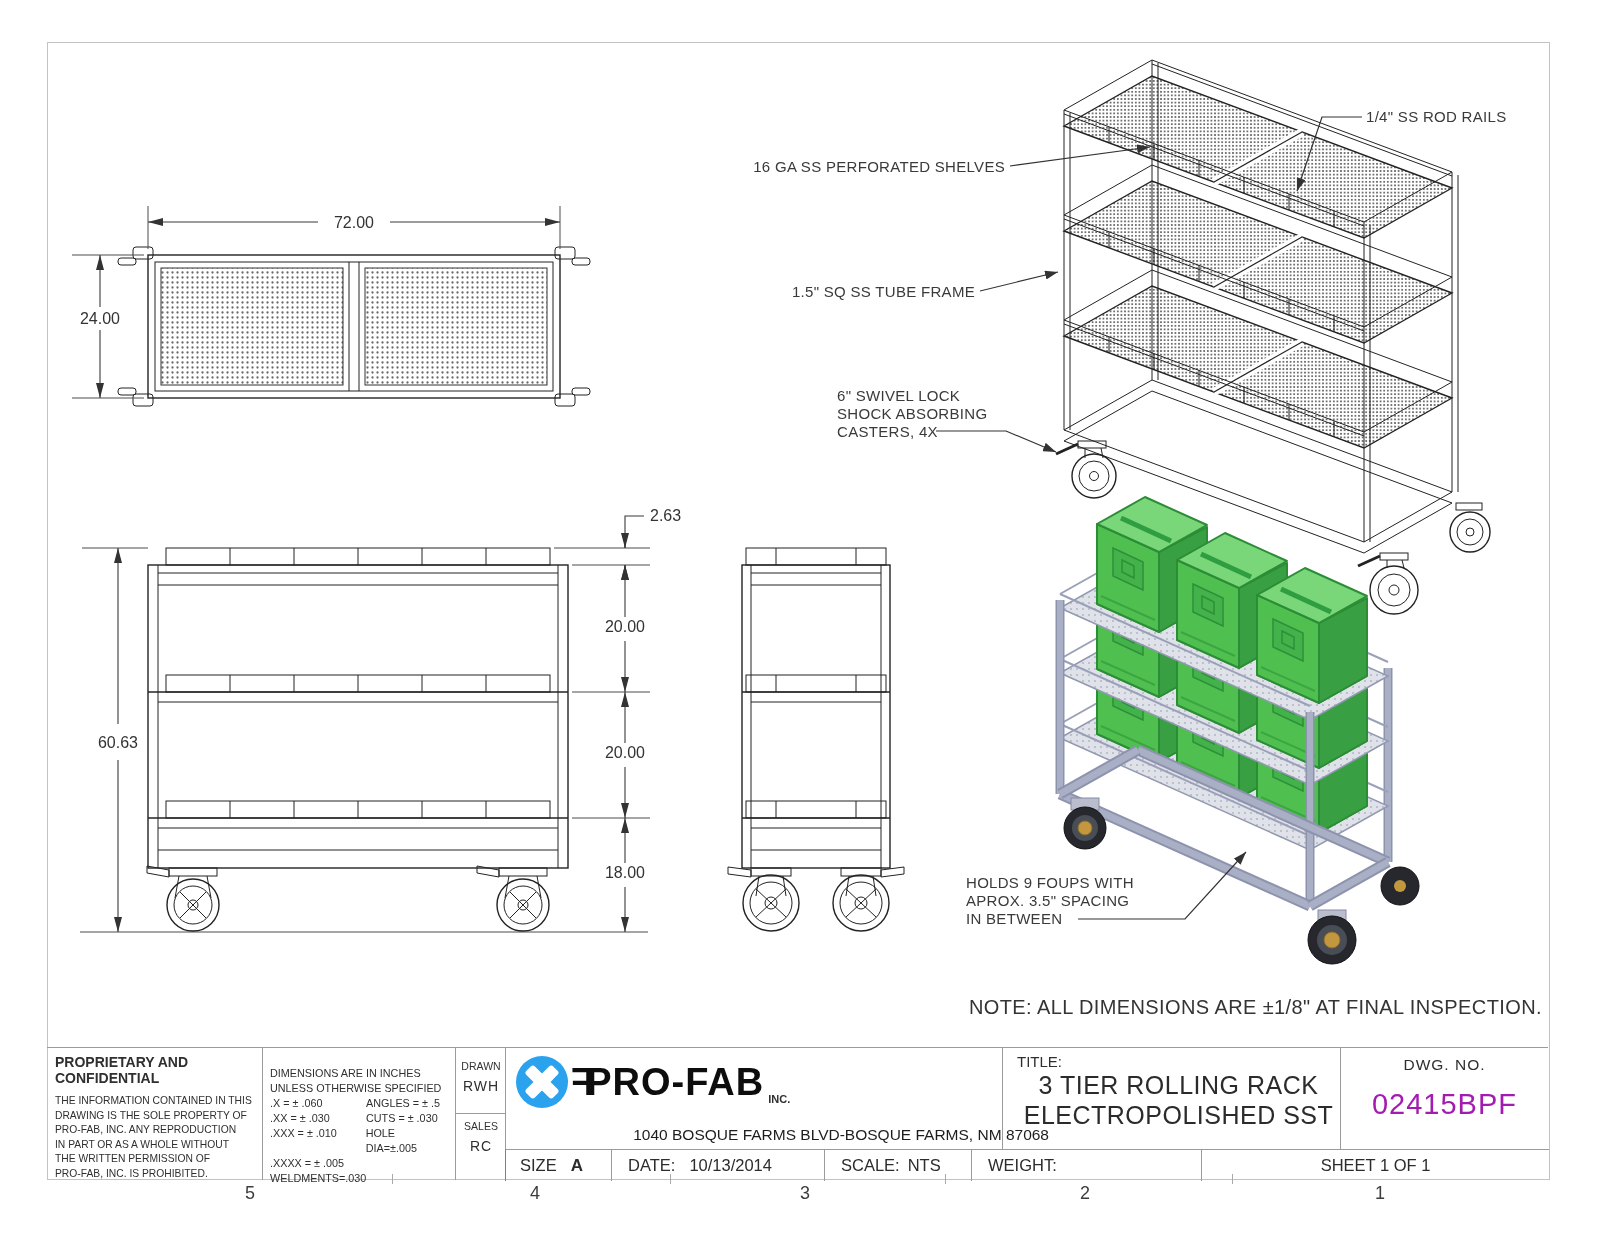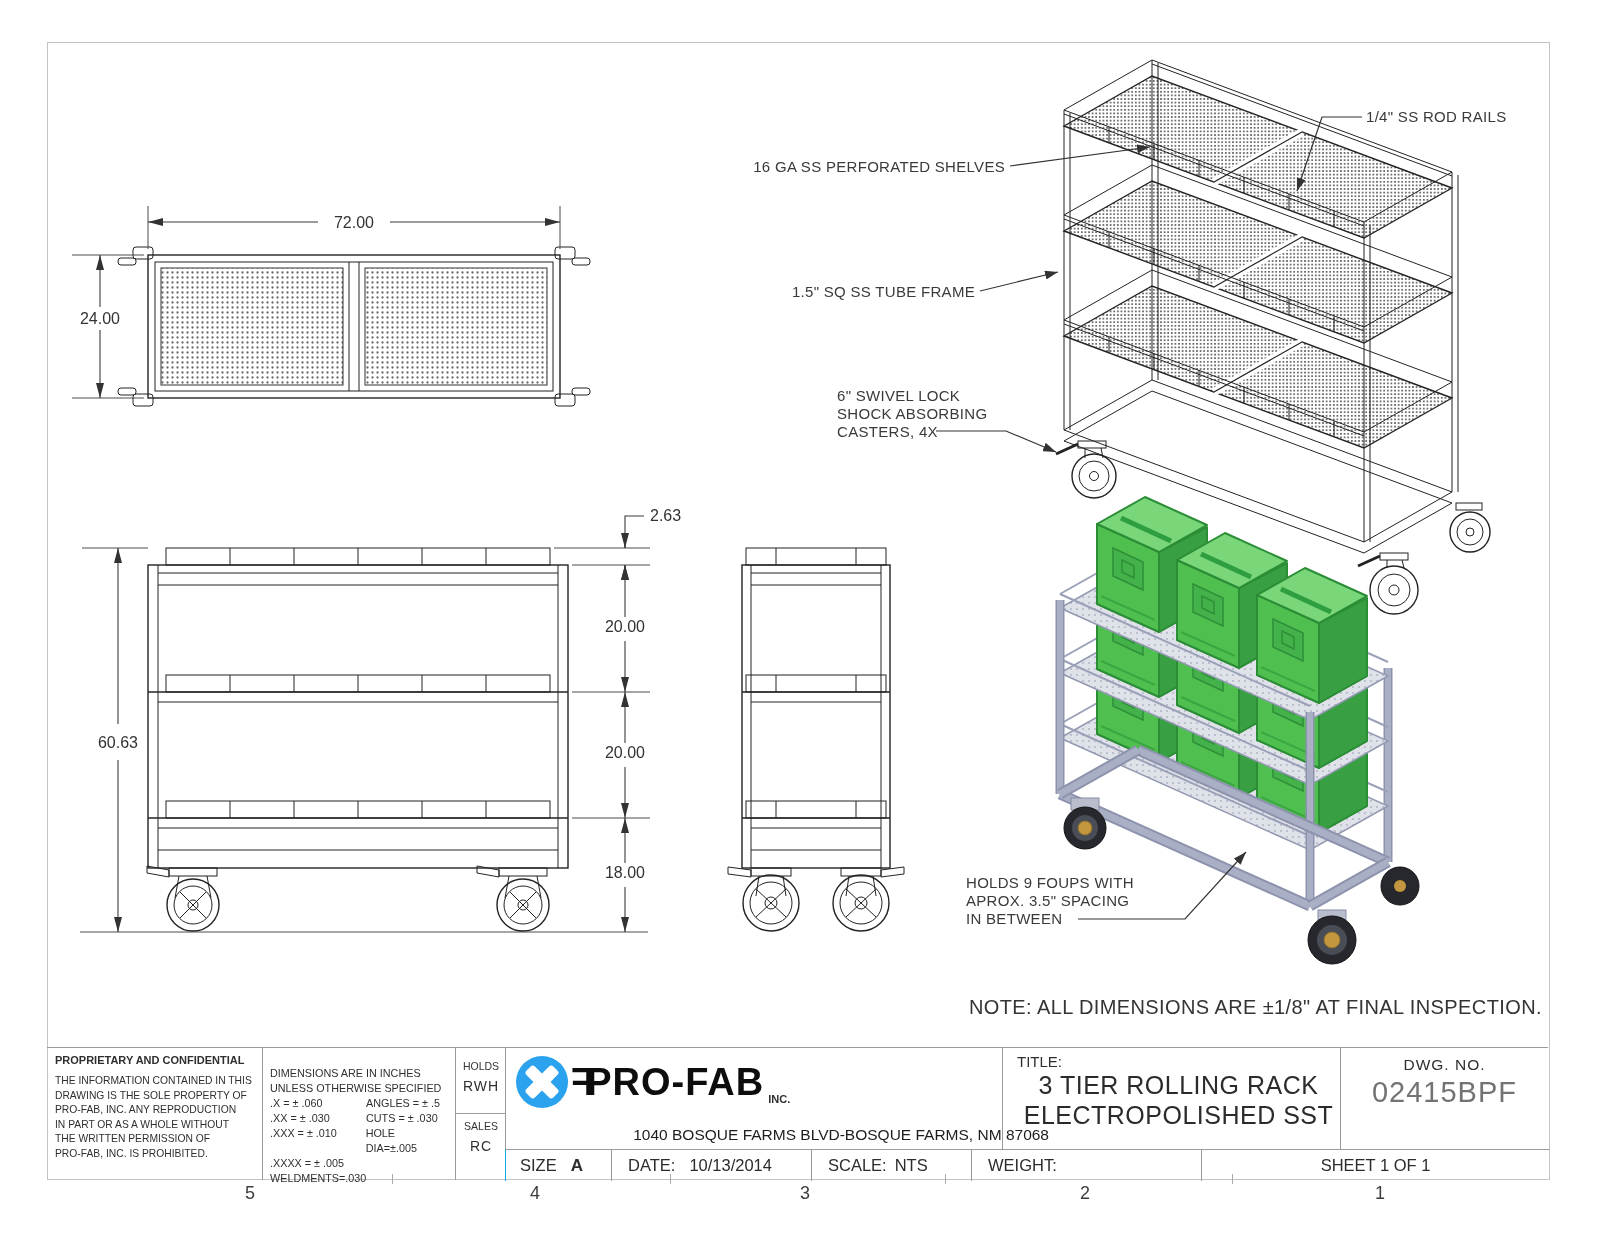--- a/index.html
+++ b/index.html
@@ -15,7 +15,7 @@
   .tb .cell{position:absolute;box-sizing:border-box;}
   .bl{border-left:1px solid #9b9b9b;}
   .prop{left:0;top:0;width:215px;height:132px;padding:6px 8px;}
-  .prop .hd{font-weight:bold;font-size:11px;margin-bottom:8px;}
+  .prop .hd{font-weight:bold;font-size:14px;margin-bottom:8px;}
   .prop .bd{font-size:10.3px;line-height:14.5px;white-space:pre-line;}
   .tol{left:215px;top:0;width:193px;height:132px;padding:18px 6px 0 7px;font-size:10.8px;line-height:15px;}
   .tol .trow{display:flex;}

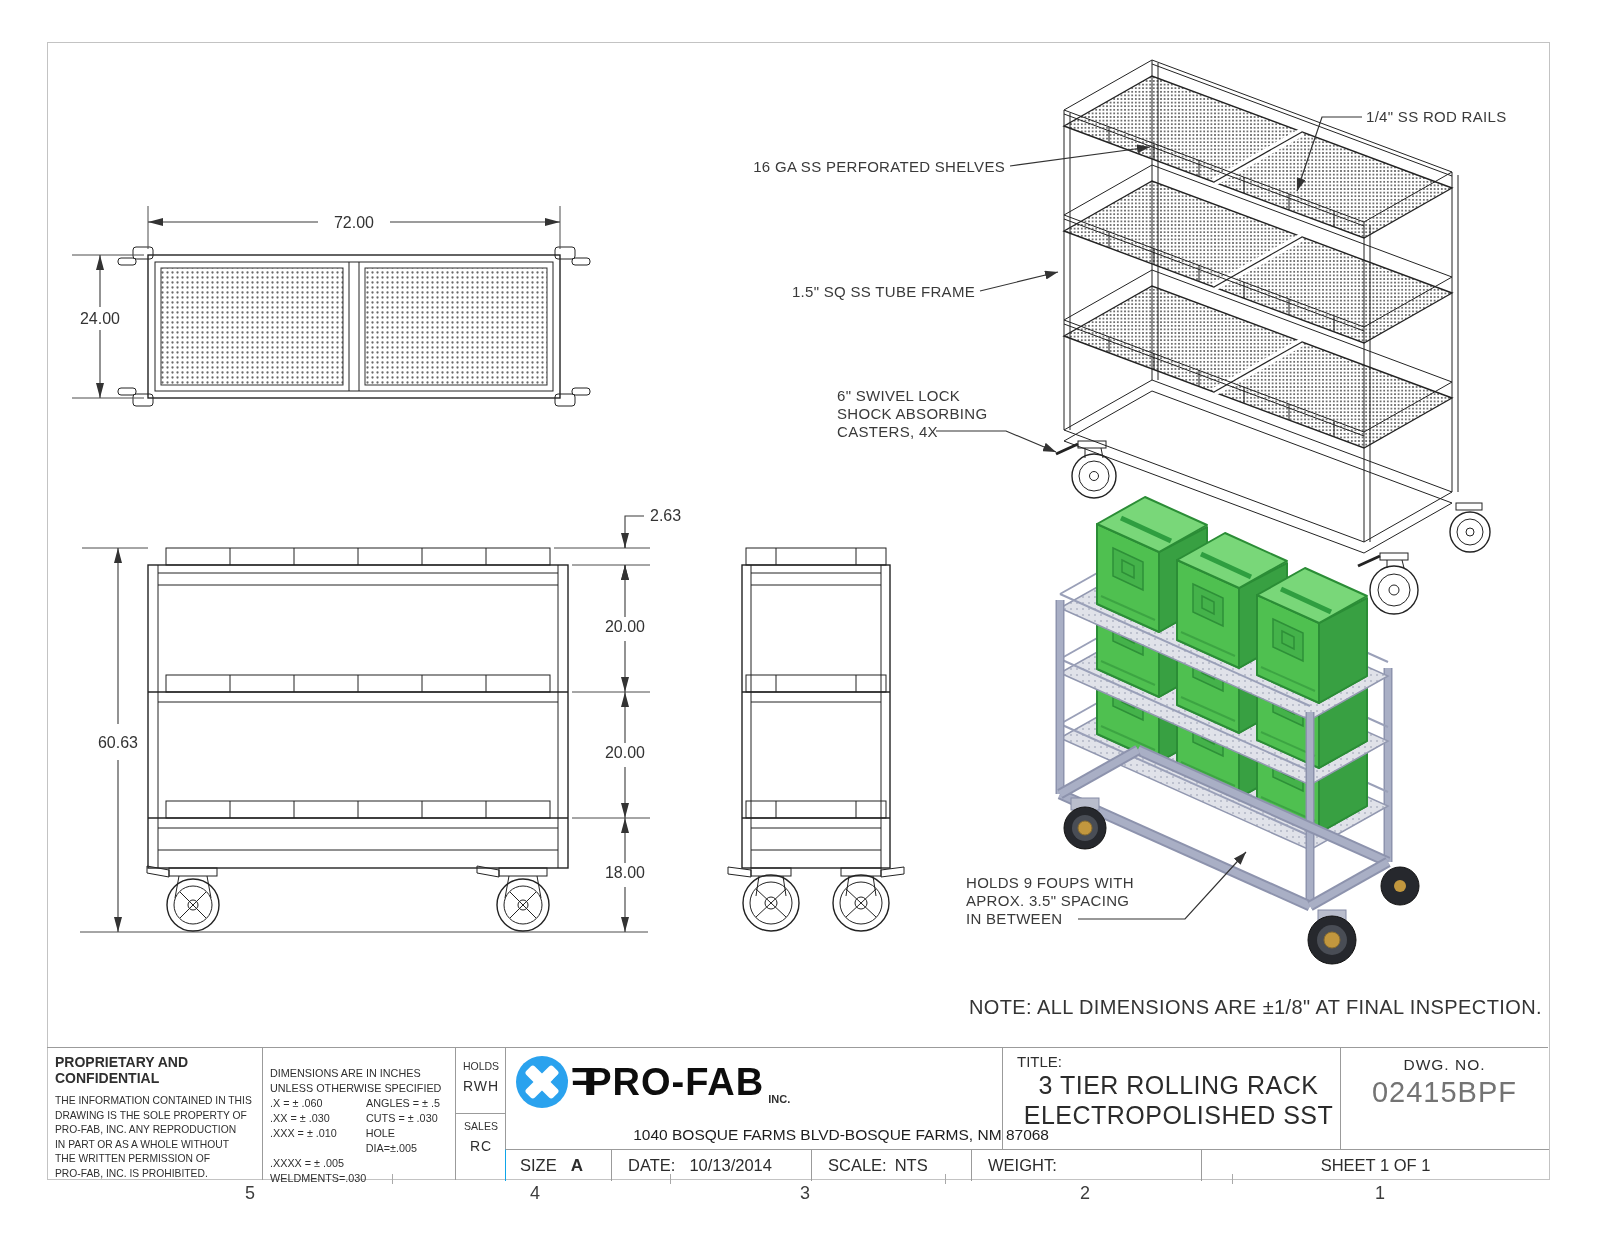--- a/index.html
+++ b/index.html
@@ -474,7 +474,7 @@
   </div>
   <div class="cell sign bl">
     <div class="sc" style="top:12px">
-          <div class="lab">HOLDS</div>
+          <div class="lab">DRAWN</div>
           <div class="val">RWH</div>
         </div>
     <div class="sdiv"></div>

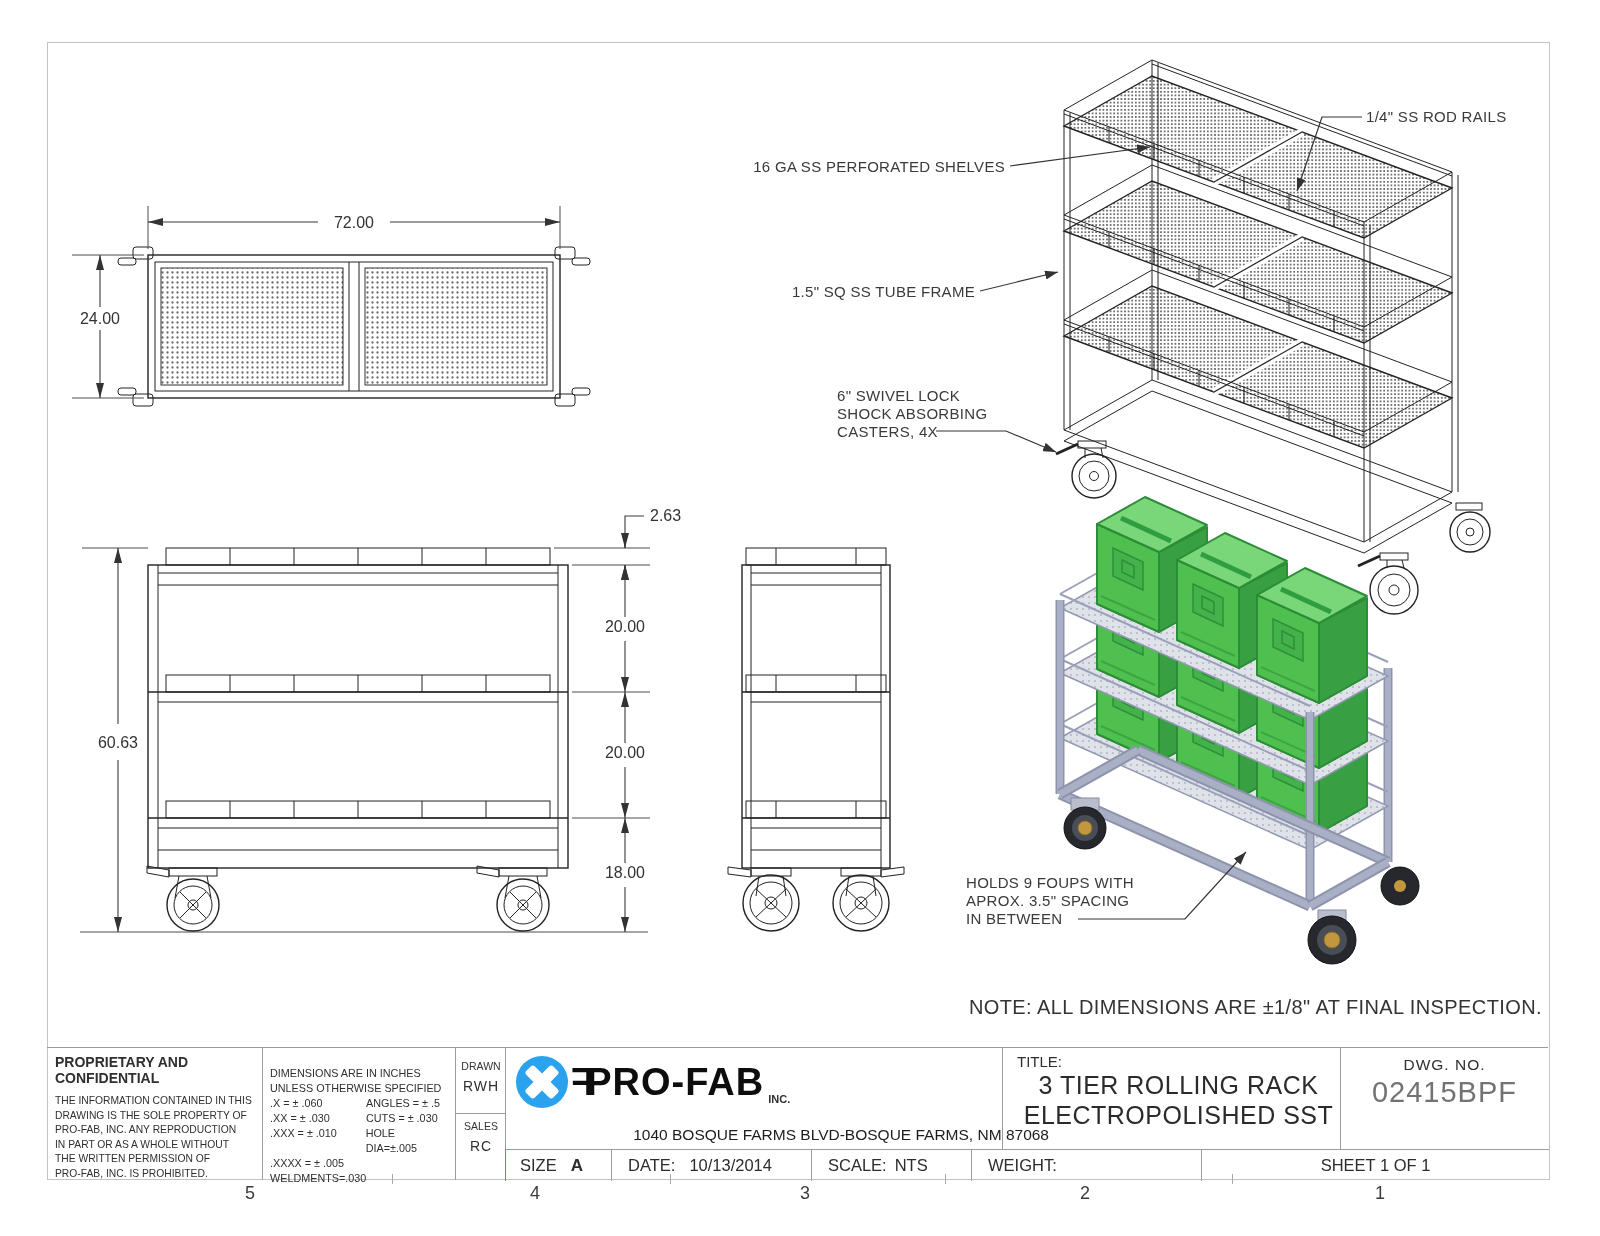--- a/index.html
+++ b/index.html
@@ -39,7 +39,7 @@
   .ttl .l1,.ttl .l2{text-align:center;font-size:25px;line-height:30px;color:#2b2b2b;letter-spacing:.5px;}
   .dwg{left:1293px;top:0;width:208px;height:101px;text-align:center;}
   .dwg .lab{font-size:15.5px;margin-top:8px;letter-spacing:1px;text-align:center;}
-  .dwg .num{font-size:29px;margin-top:2px;letter-spacing:1px;color:#737373;}
+  .dwg .num{font-size:29px;margin-top:14px;letter-spacing:1px;color:#a21caf;}
   .row2{position:absolute;left:458px;top:101px;width:1043px;height:31px;
         border-top:1px solid #9b9b9b;border-left:1px solid #0ea5e9;}
   .row2 .cell{top:0;height:31px;display:flex;align-items:center;font-size:16.5px;color:#2c2c2c;}

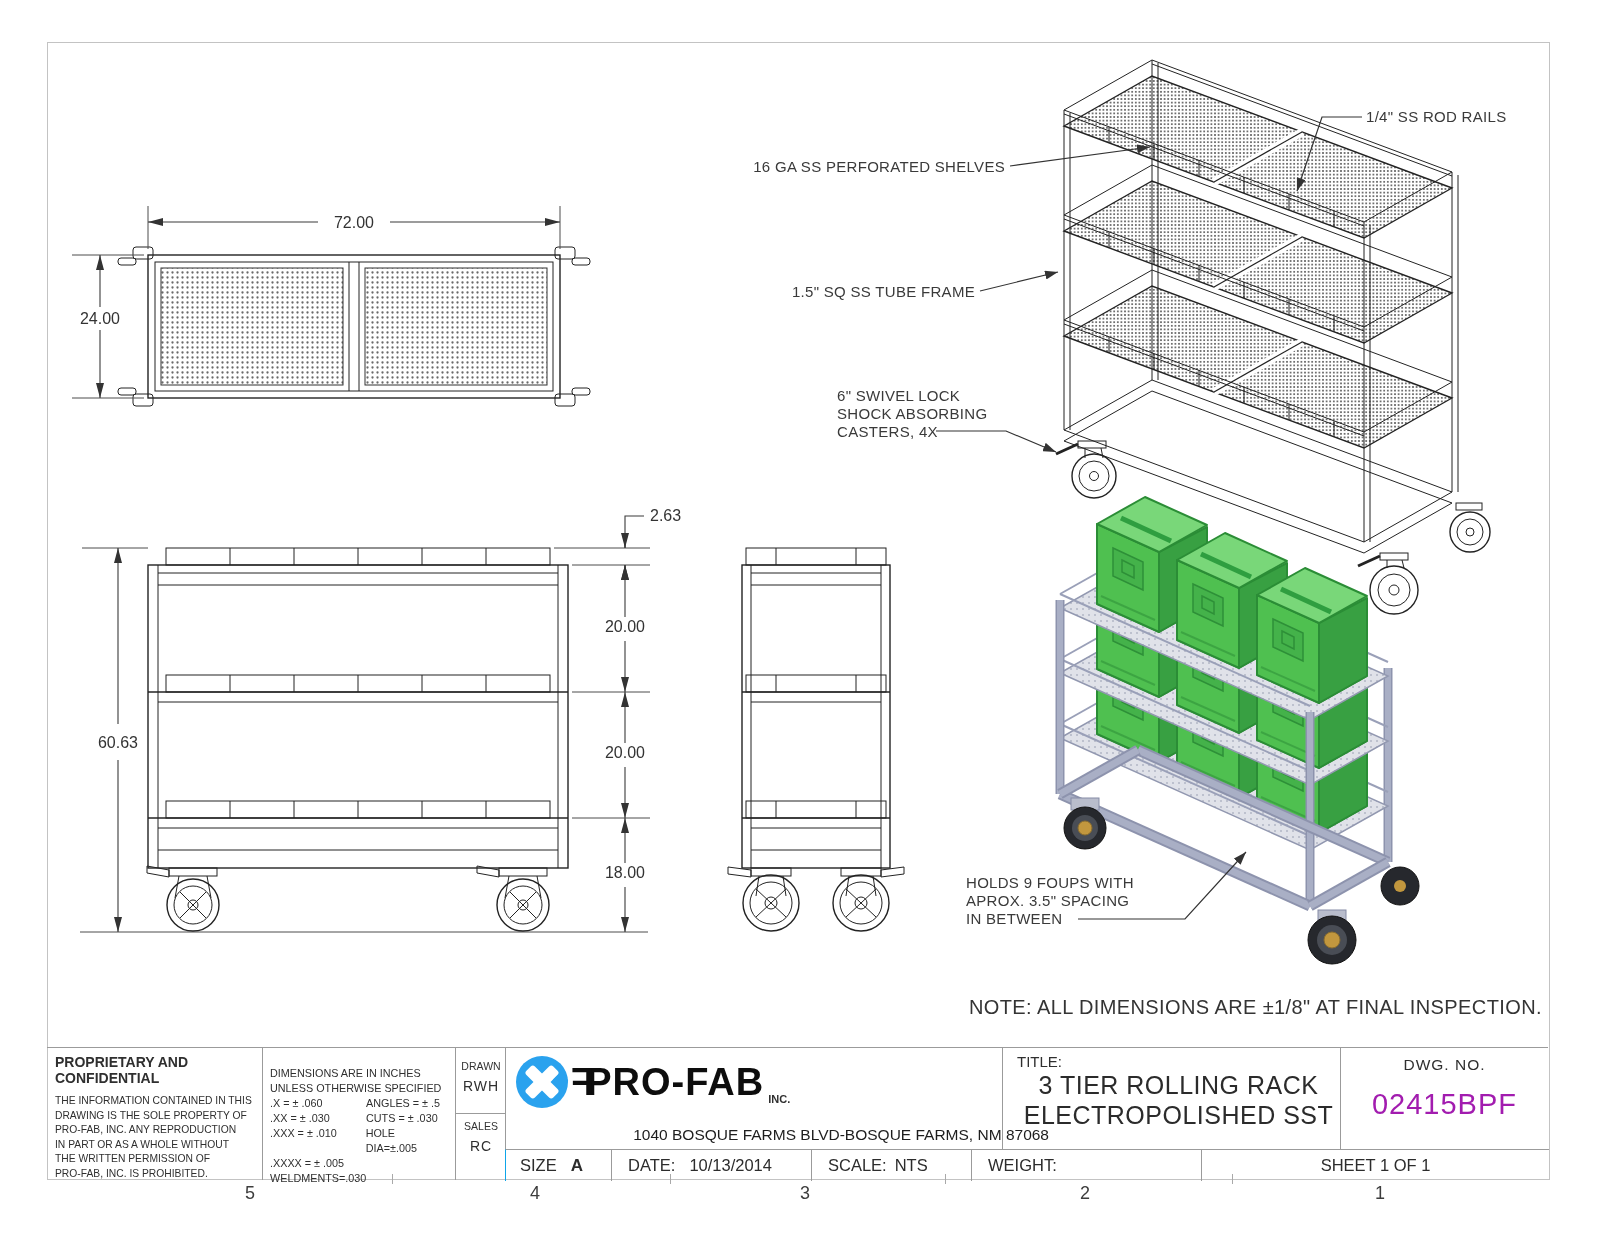--- a/index.html
+++ b/index.html
@@ -47,7 +47,7 @@
   .csize b{margin-left:14px;font-size:17px;}
   .cdate{left:105px;width:205px;padding-left:16px;}
   .cdate .v{margin-left:14px;}
-  .cscale{left:305px;width:155px;padding-left:16px;}
+  .cscale{left:318px;width:155px;padding-left:16px;}
   .cscale .v{margin-left:8px;}
   .cweight{left:465px;width:230px;padding-left:16px;}
   .csheet{left:695px;width:348px;justify-content:center;}

